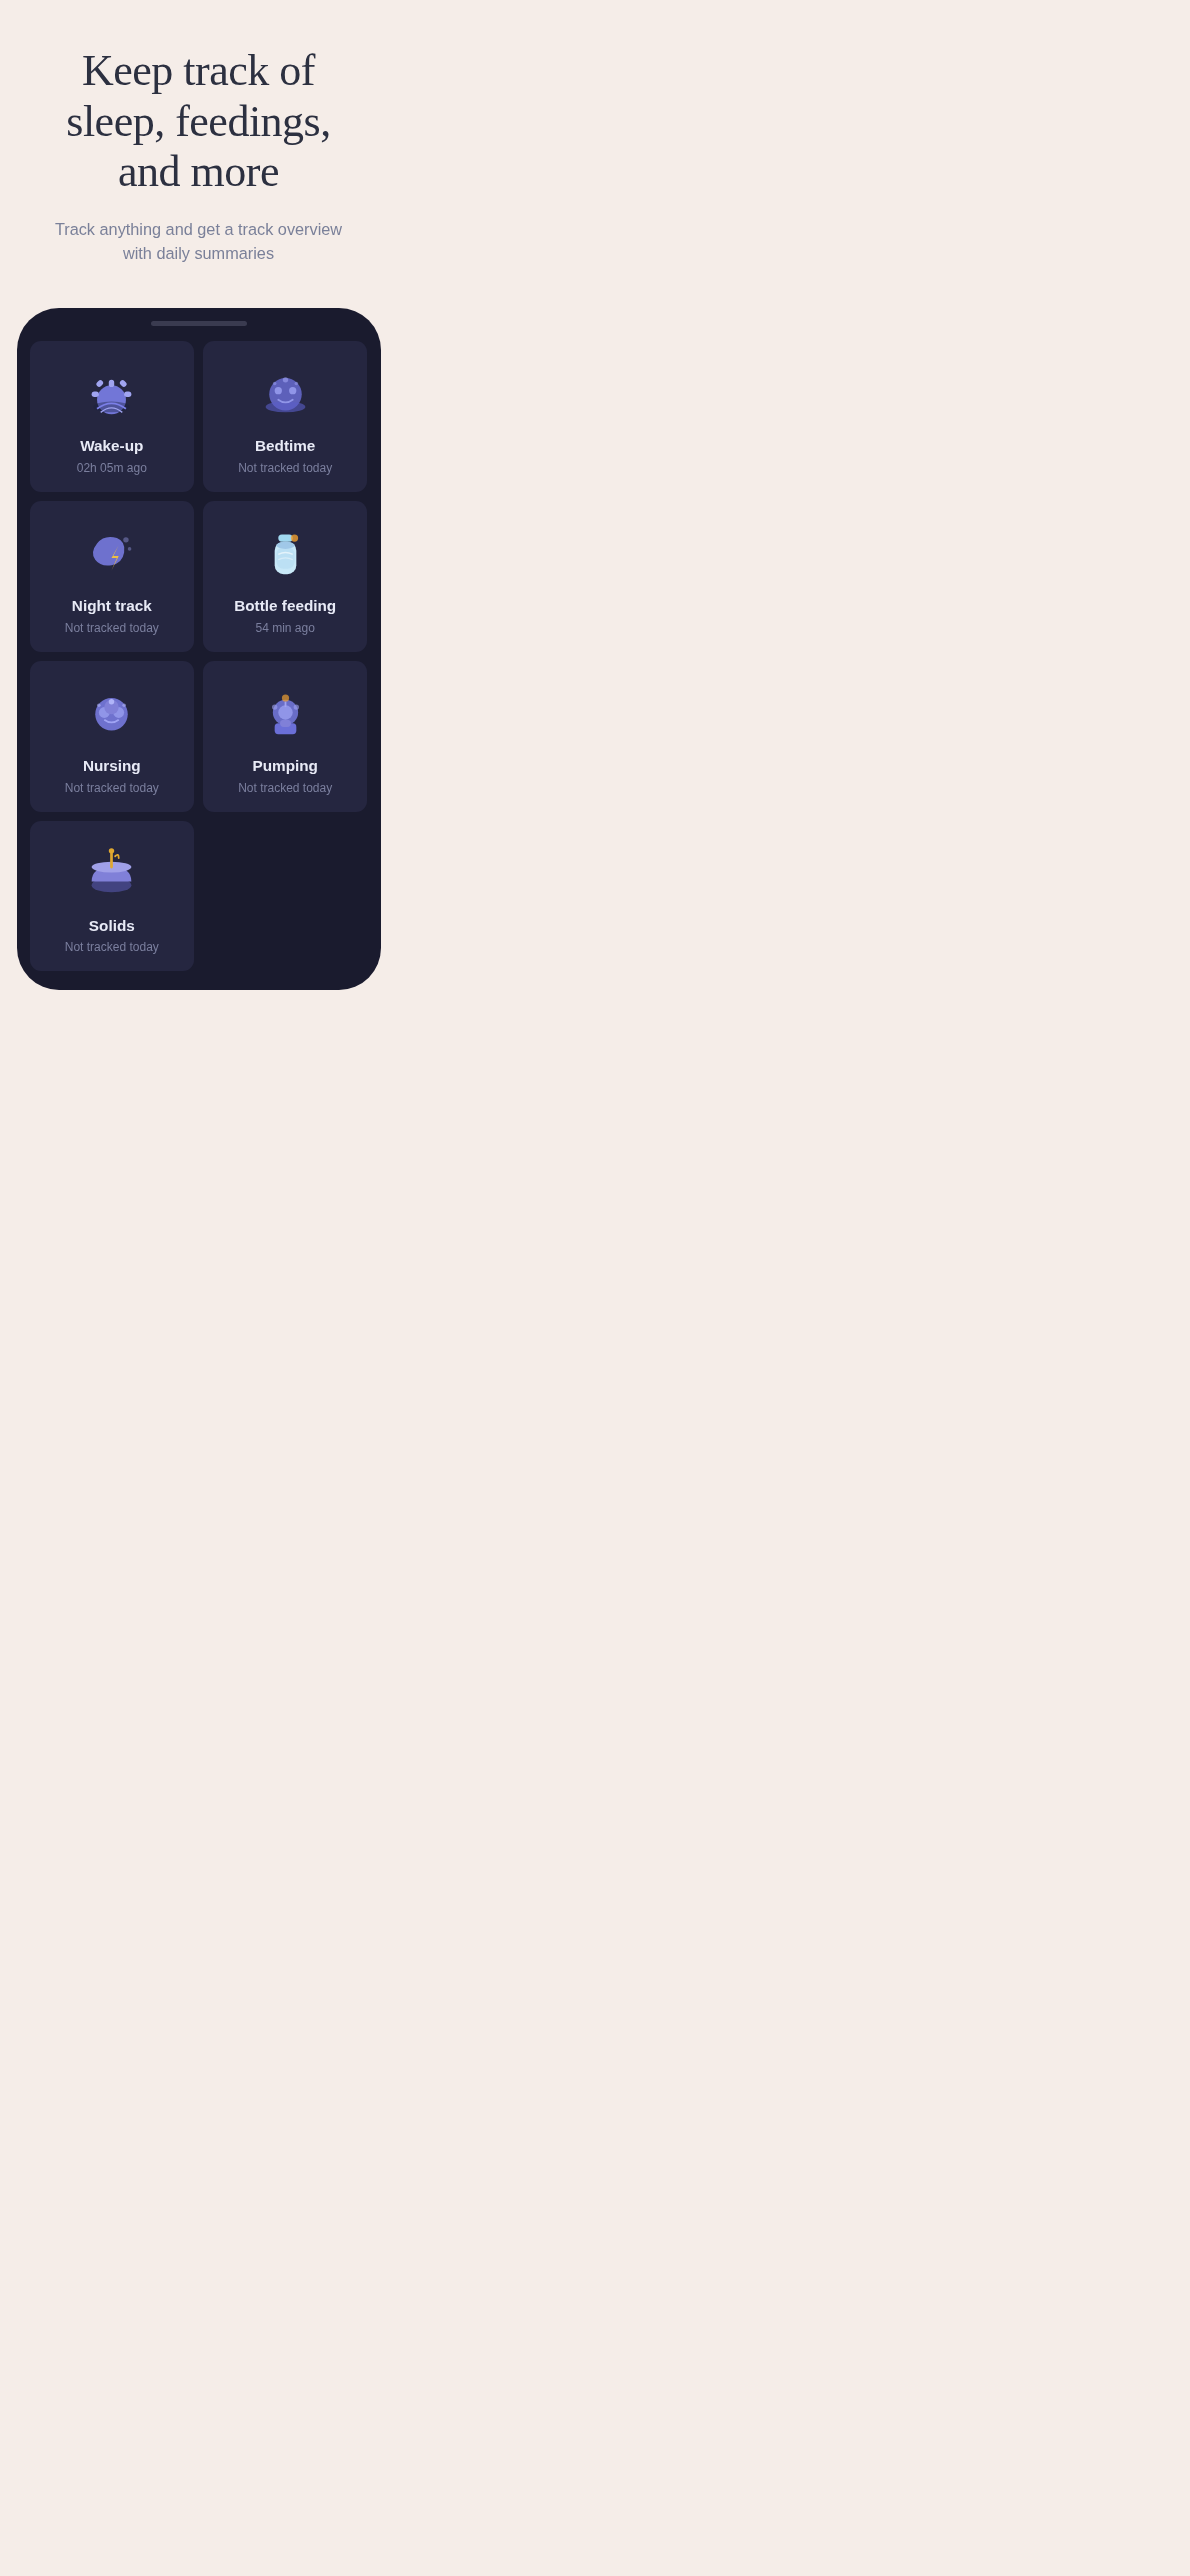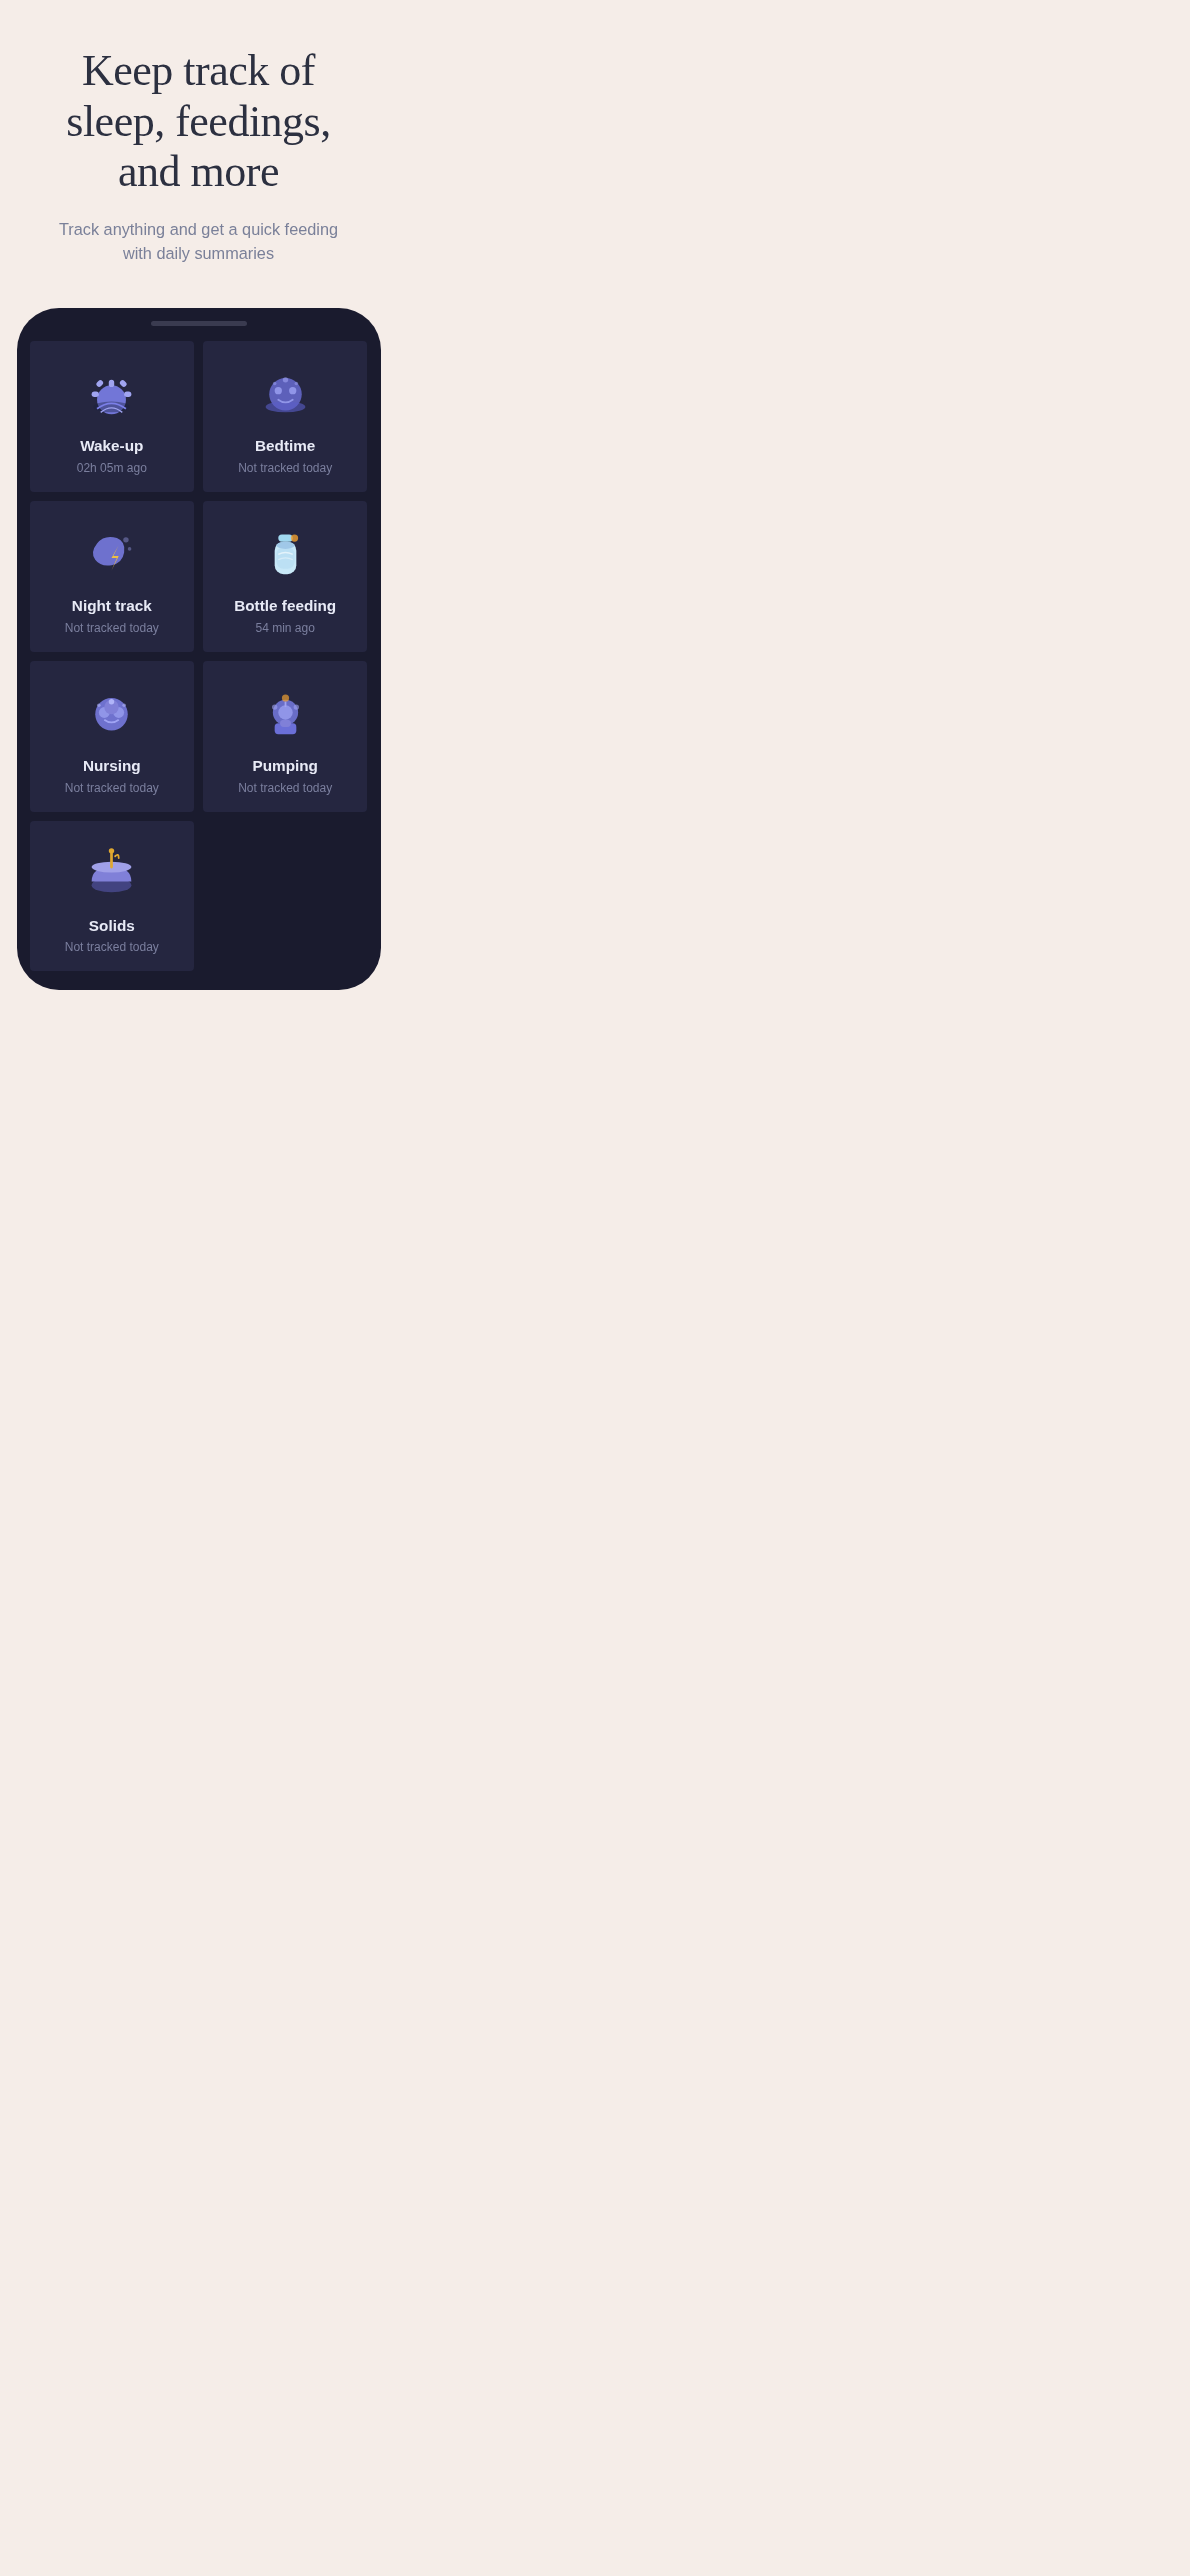--- a/index.html
+++ b/index.html
@@ -111,7 +111,7 @@
 
 <div class="header">
   <h1 class="header-title">Keep track of sleep, feedings, and more</h1>
-  <p class="header-subtitle">Track anything and get a quick feeding with daily summaries</p>
+  <p class="header-subtitle">Track anything and get a track overview with daily summaries</p>
 </div>
 
 <div class="phone-container">

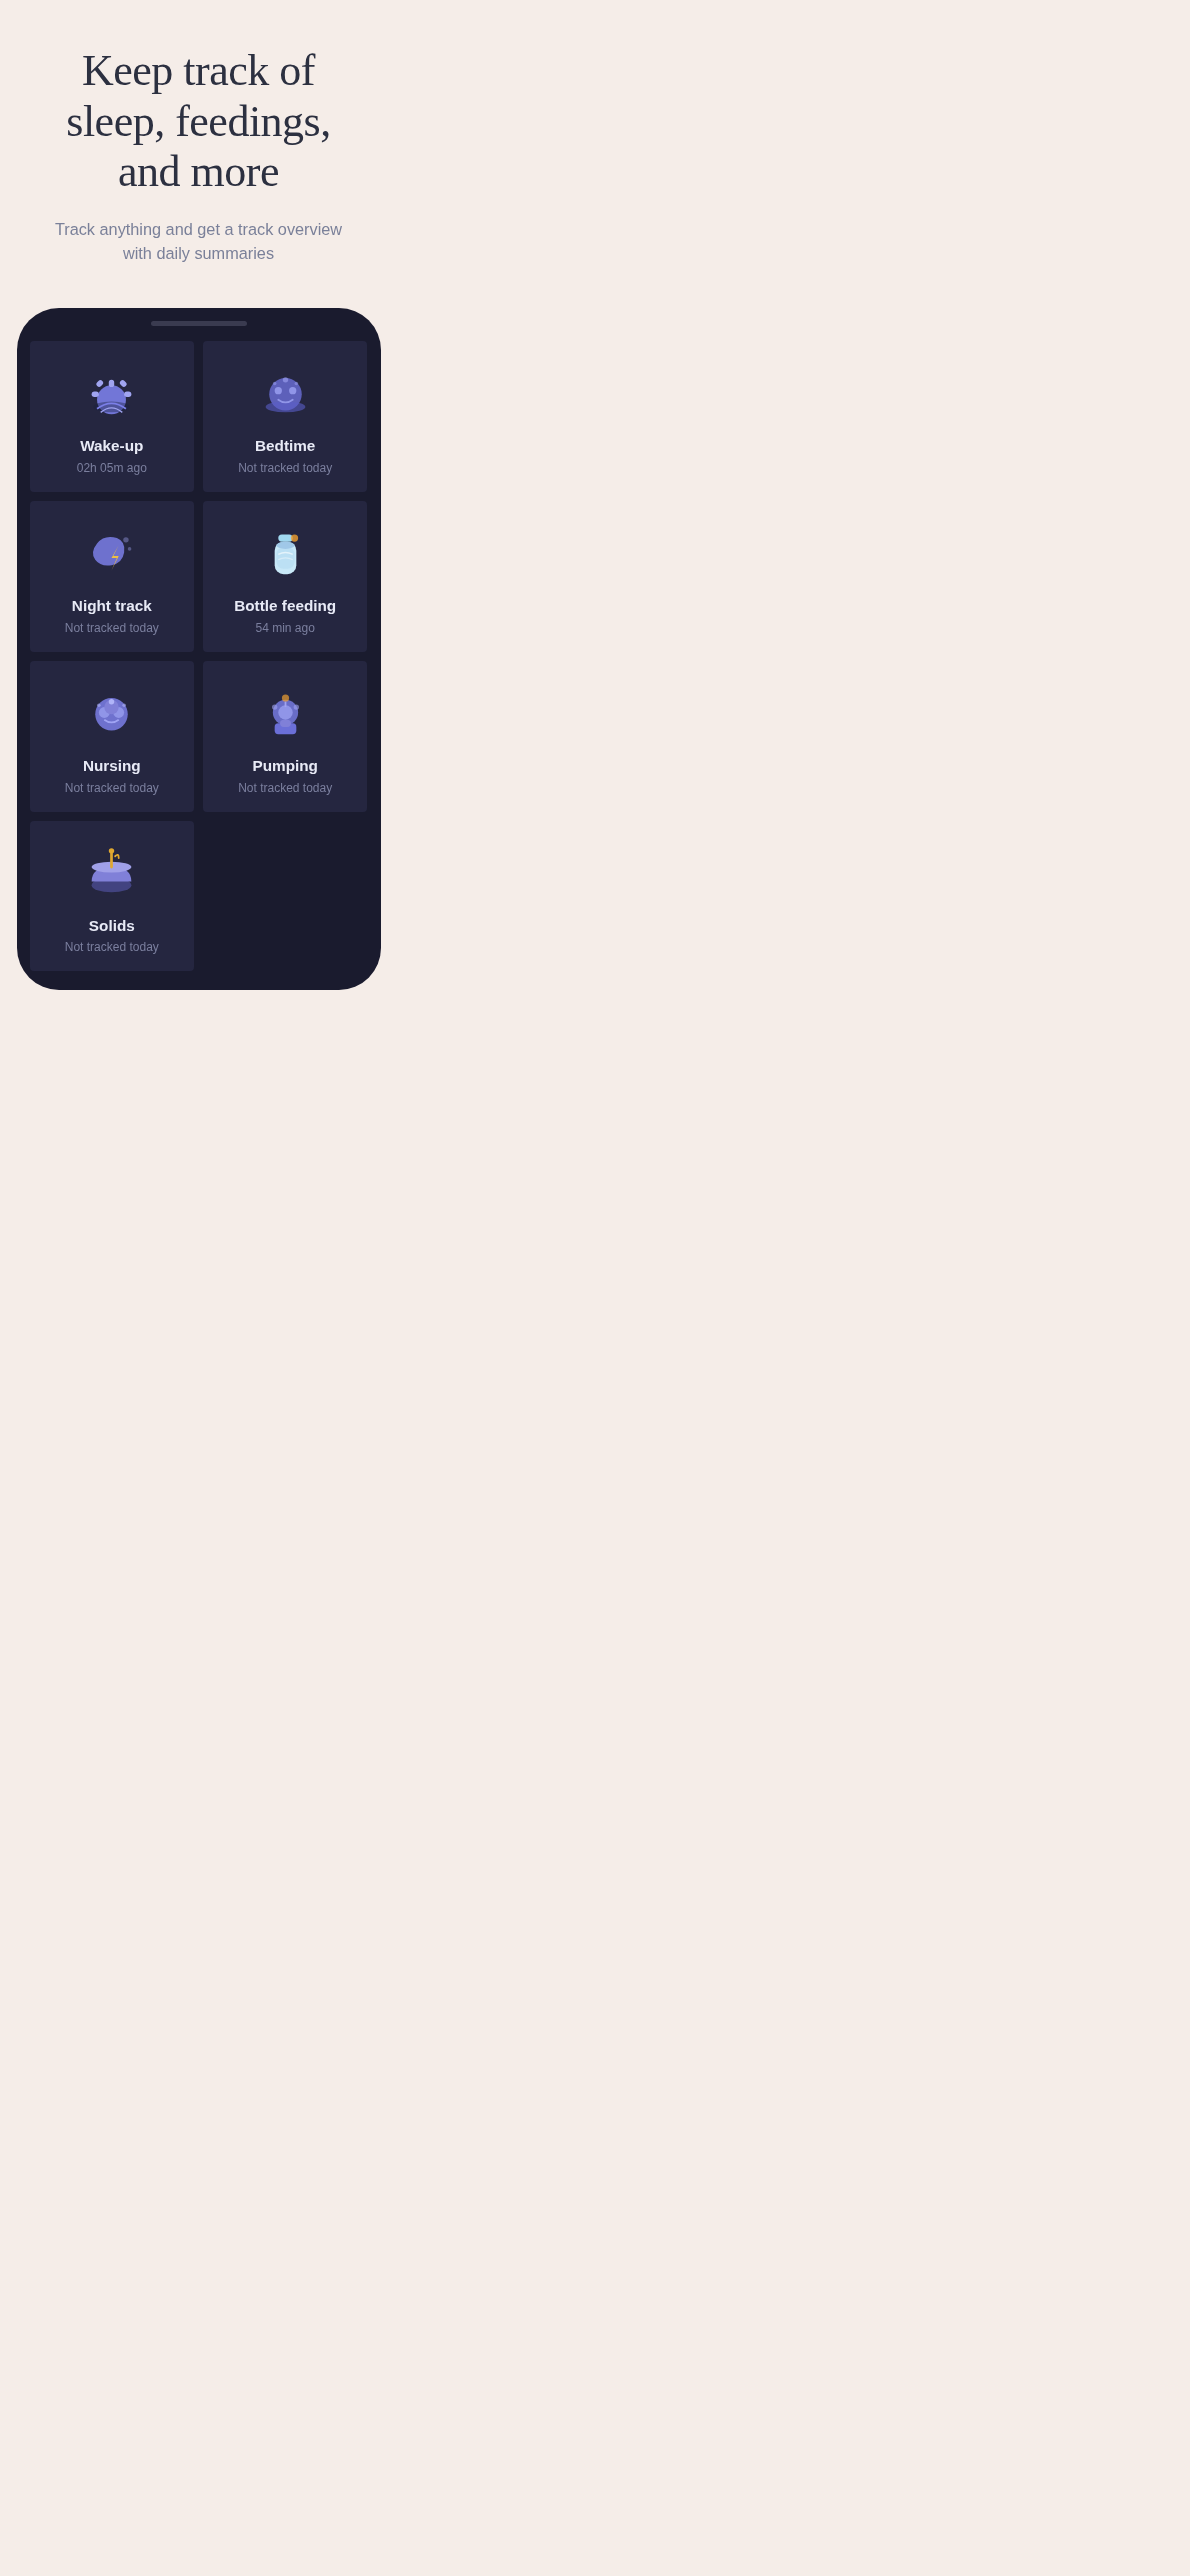--- a/index.html
+++ b/index.html
@@ -66,7 +66,7 @@
 
     .card {
       background: #252640;
-      border-radius: 4px;
+      border-radius: 11px;
       padding: 19px 15.3px 17px;
       display: flex;
       flex-direction: column;

